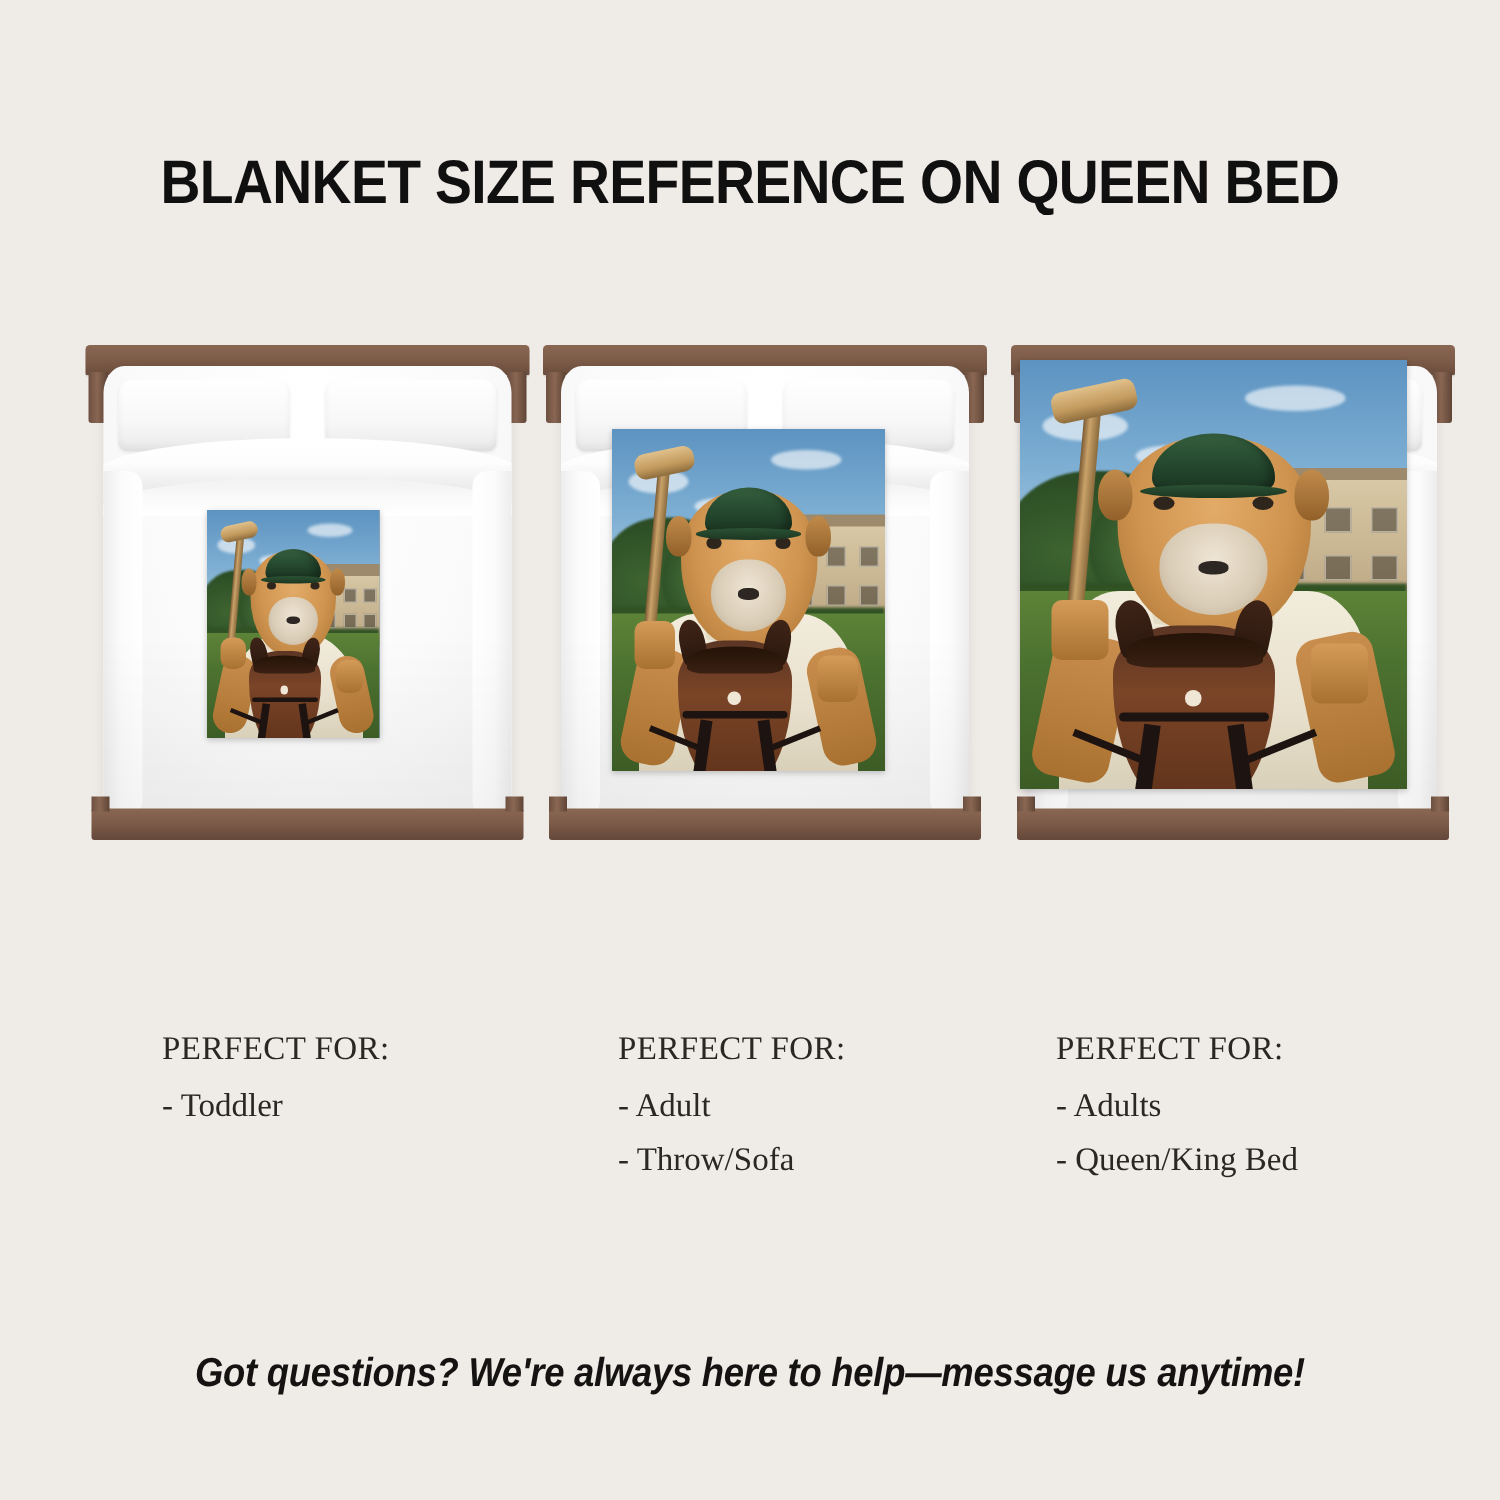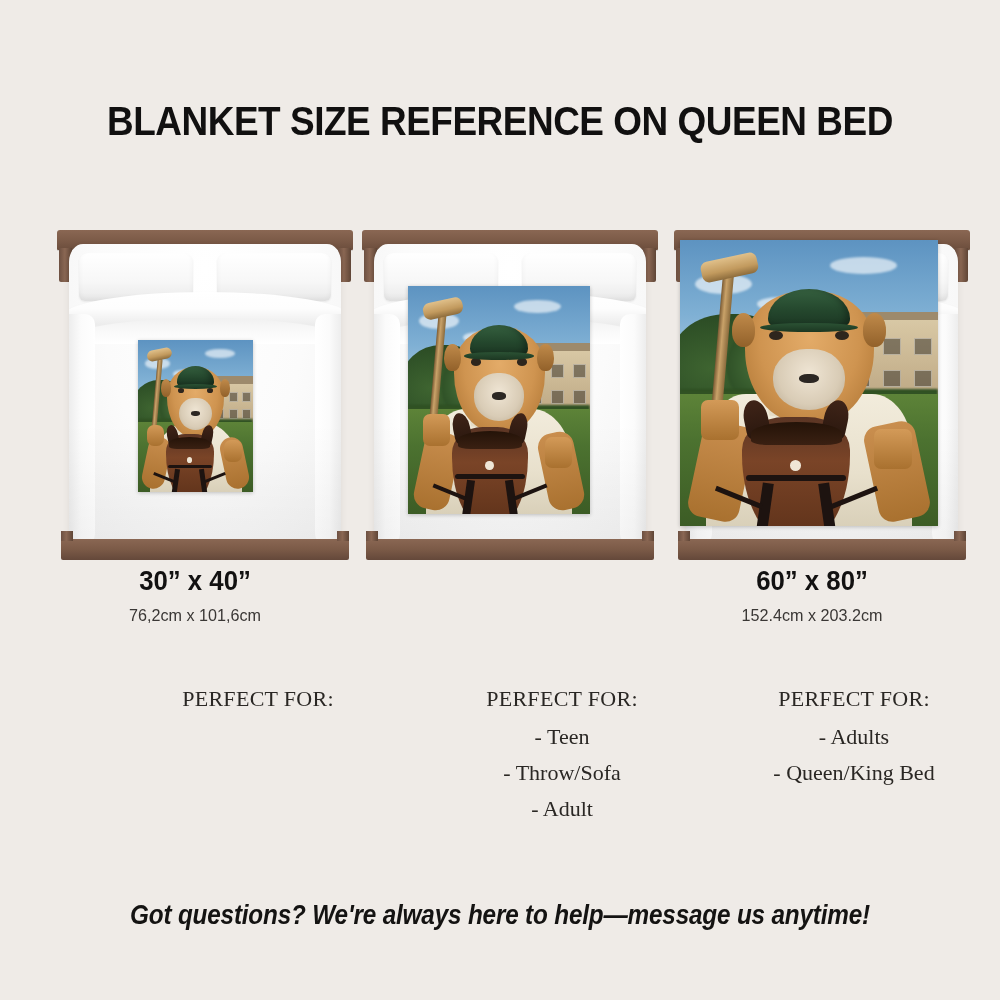--- a/index.html
+++ b/index.html
@@ -565,10 +565,6 @@
   </div>
 
   <div class="sizes">
-    <div class="sizewrap w1">
-      <div class="size-in">30” x 40”</div>
-      <div class="size-cm">76,2cm x 101,6cm</div>
-    </div>
     <div class="sizewrap w3">
       <div class="size-in">60” x 80”</div>
       <div class="size-cm">152.4cm x 203.2cm</div>

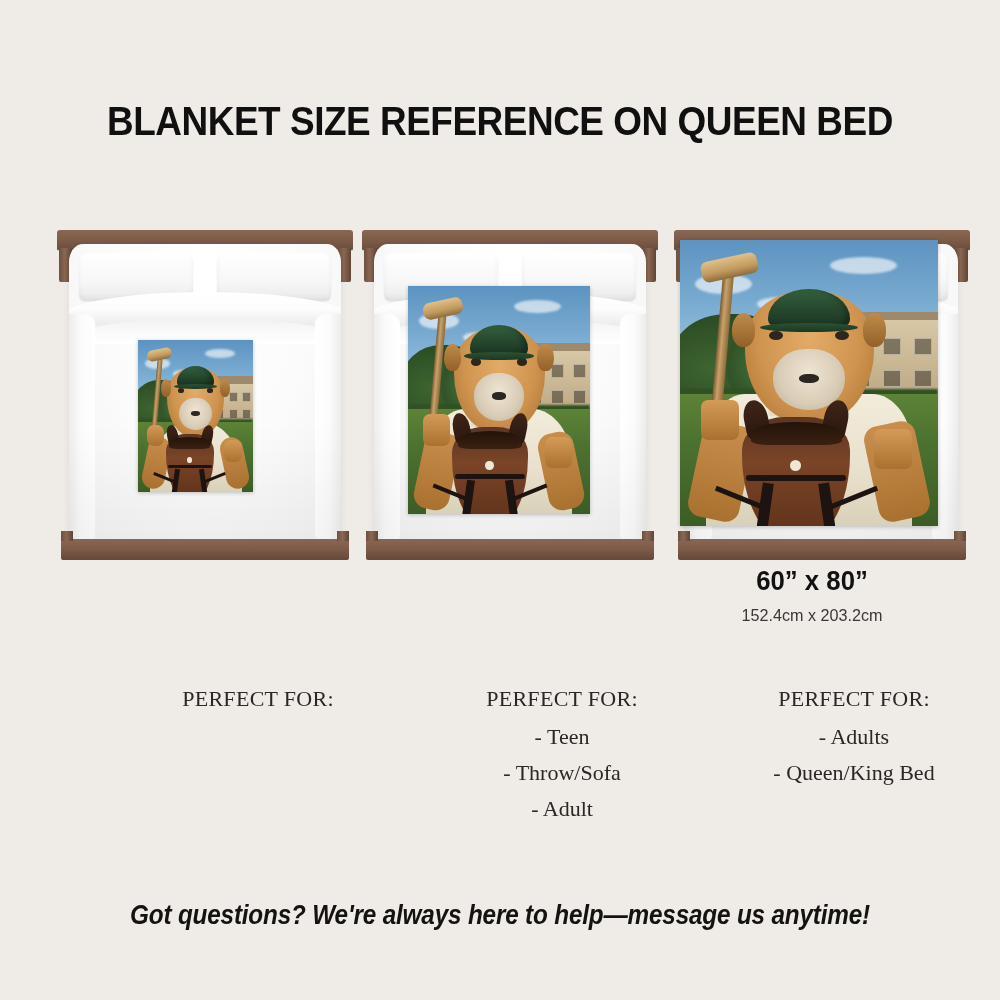--- a/index.html
+++ b/index.html
@@ -565,10 +565,6 @@
   </div>
 
   <div class="sizes">
-    <div class="sizewrap w3">
-      <div class="size-in">60” x 80”</div>
-      <div class="size-cm">152.4cm x 203.2cm</div>
-    </div>
   </div>
 
   <div class="perfect">

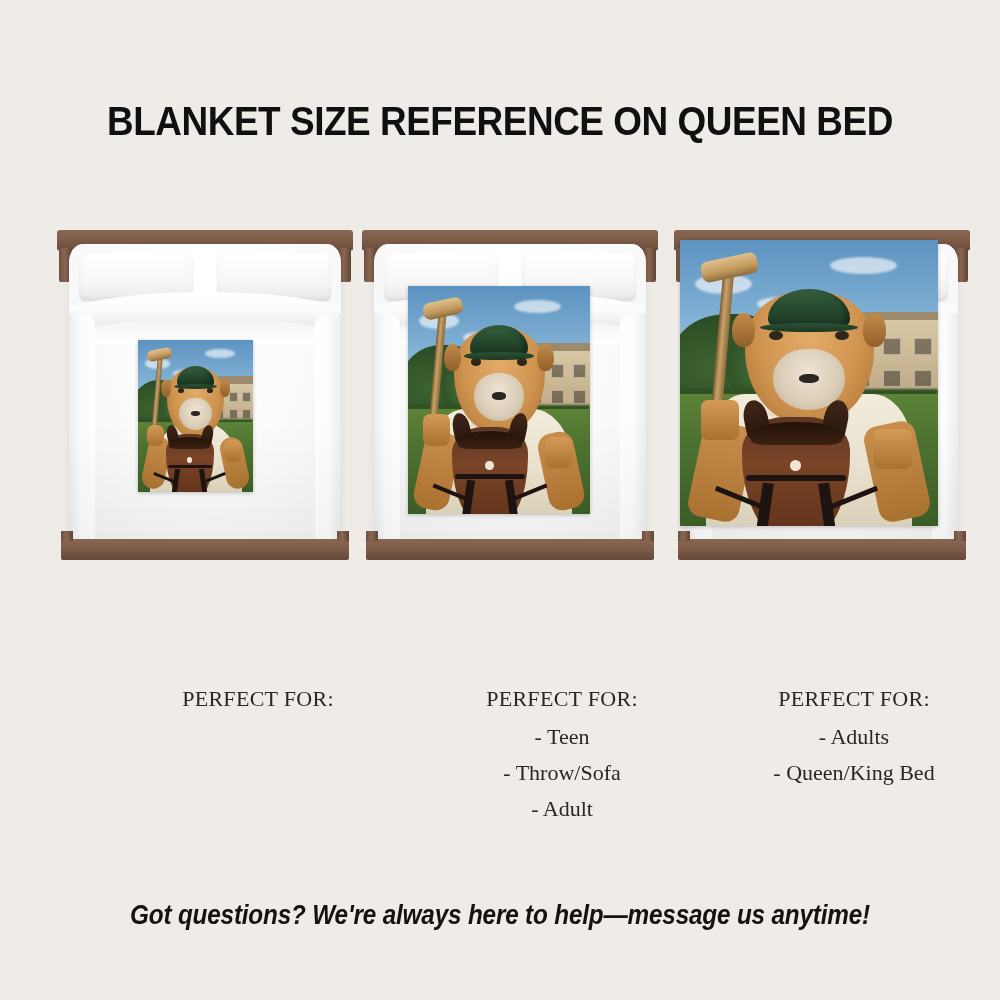--- a/index.html
+++ b/index.html
@@ -317,7 +317,7 @@
 
   
   .perfect{position:absolute;top:686px;left:0;width:1000px;height:180px;}
-  .pf{position:absolute;top:0;width:300px;text-align:center;}
+  .pf{position:absolute;top:0;width:300px;}
   .pf.f1{left:108px;}
   .pf.f2{left:412px;}
   .pf.f3{left:704px;}

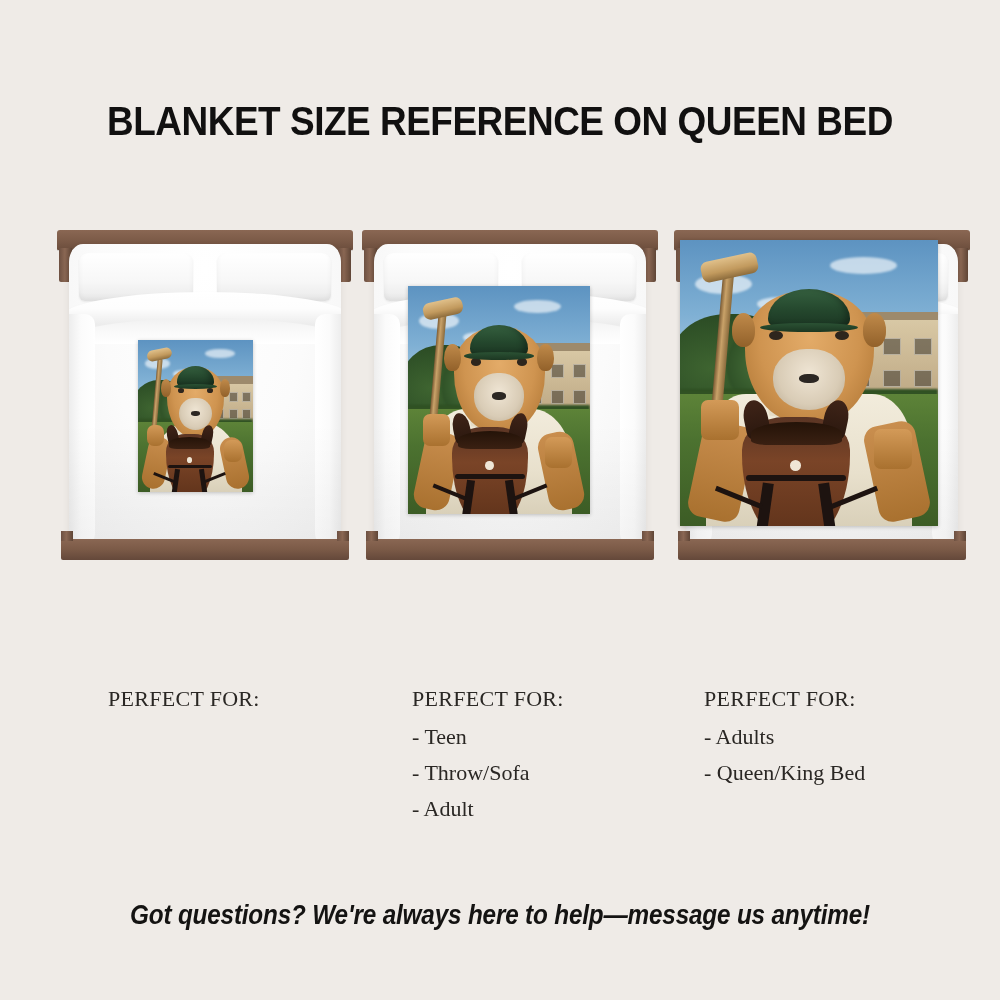--- a/index.html
+++ b/index.html
@@ -570,6 +570,7 @@
   <div class="perfect">
     <div class="pf f1">
       <div class="pf-title">PERFECT FOR:</div>
+      <div class="pf-item">- Toddler</div>
     </div>
     <div class="pf f2">
       <div class="pf-title">PERFECT FOR:</div>

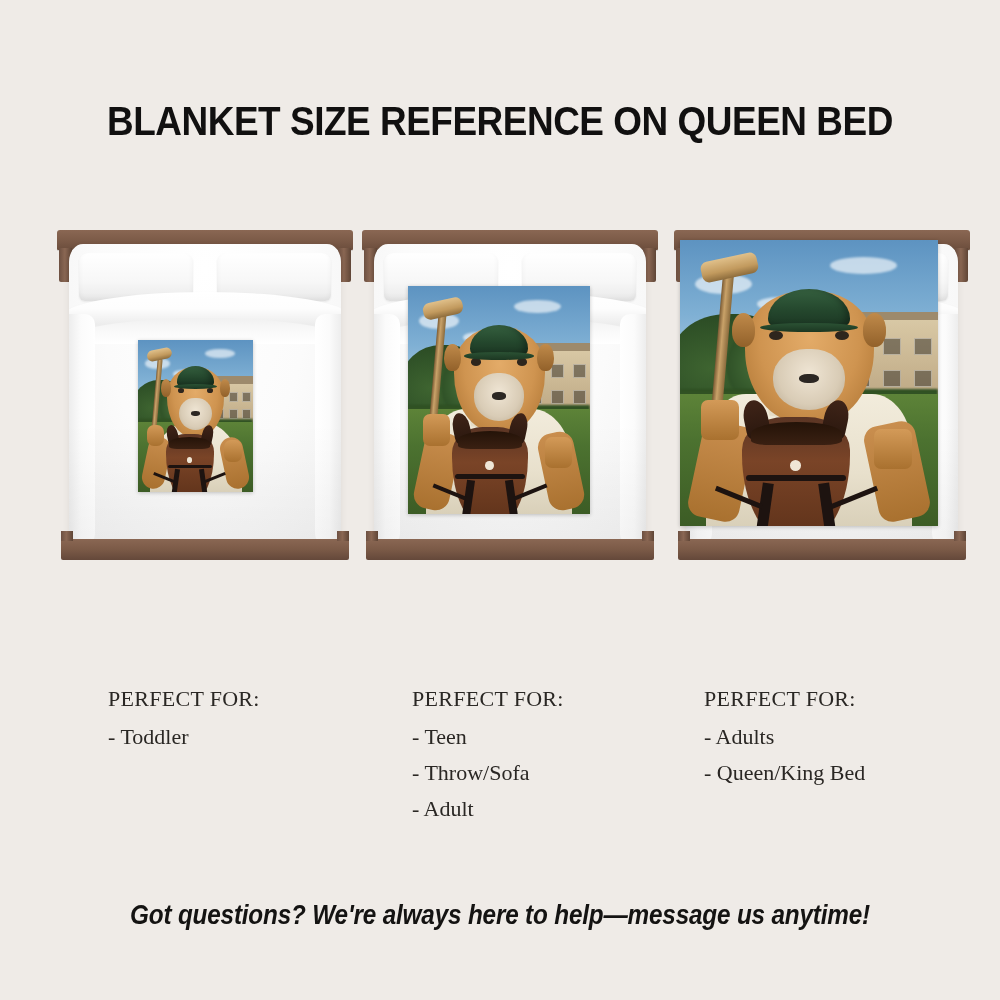--- a/index.html
+++ b/index.html
@@ -574,7 +574,6 @@
     </div>
     <div class="pf f2">
       <div class="pf-title">PERFECT FOR:</div>
-      <div class="pf-item">- Teen</div>
       <div class="pf-item">- Throw/Sofa</div>
       <div class="pf-item">- Adult</div>
     </div>

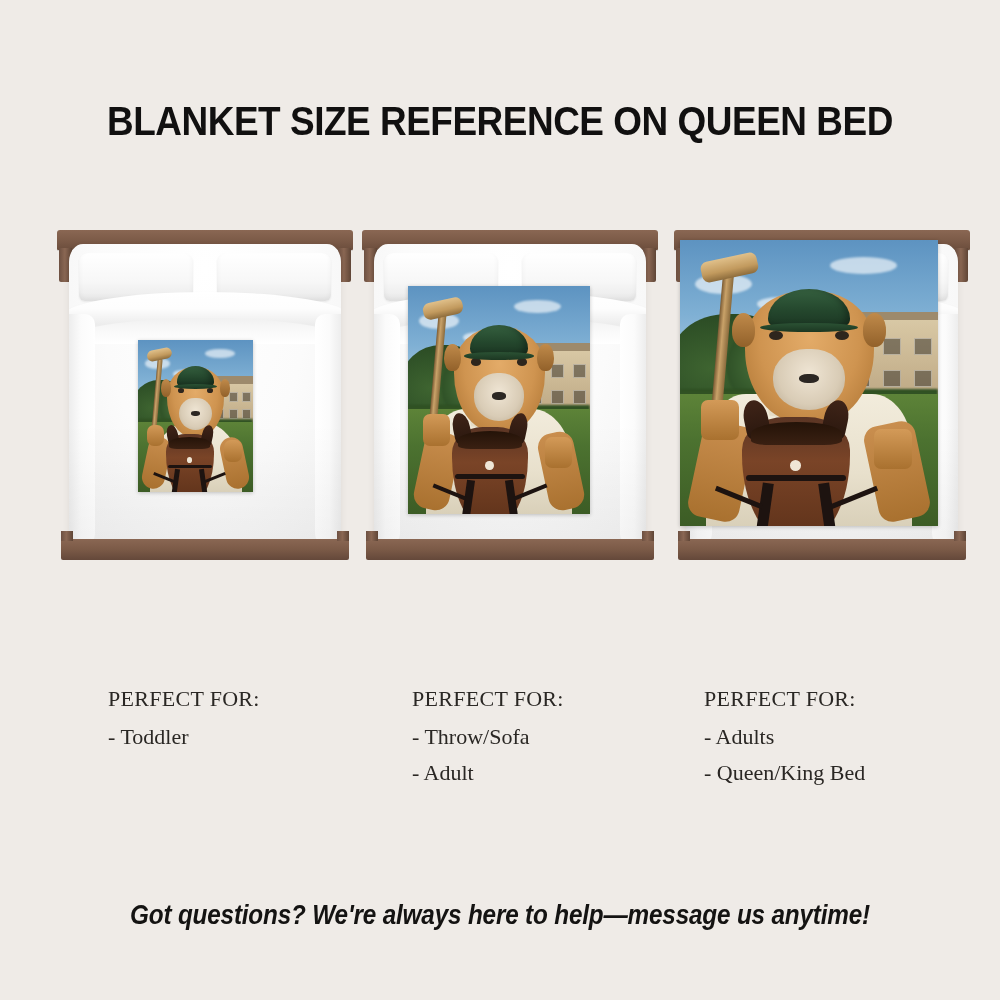--- a/index.html
+++ b/index.html
@@ -574,8 +574,8 @@
     </div>
     <div class="pf f2">
       <div class="pf-title">PERFECT FOR:</div>
+      <div class="pf-item">- Adult</div>
       <div class="pf-item">- Throw/Sofa</div>
-      <div class="pf-item">- Adult</div>
     </div>
     <div class="pf f3">
       <div class="pf-title">PERFECT FOR:</div>

